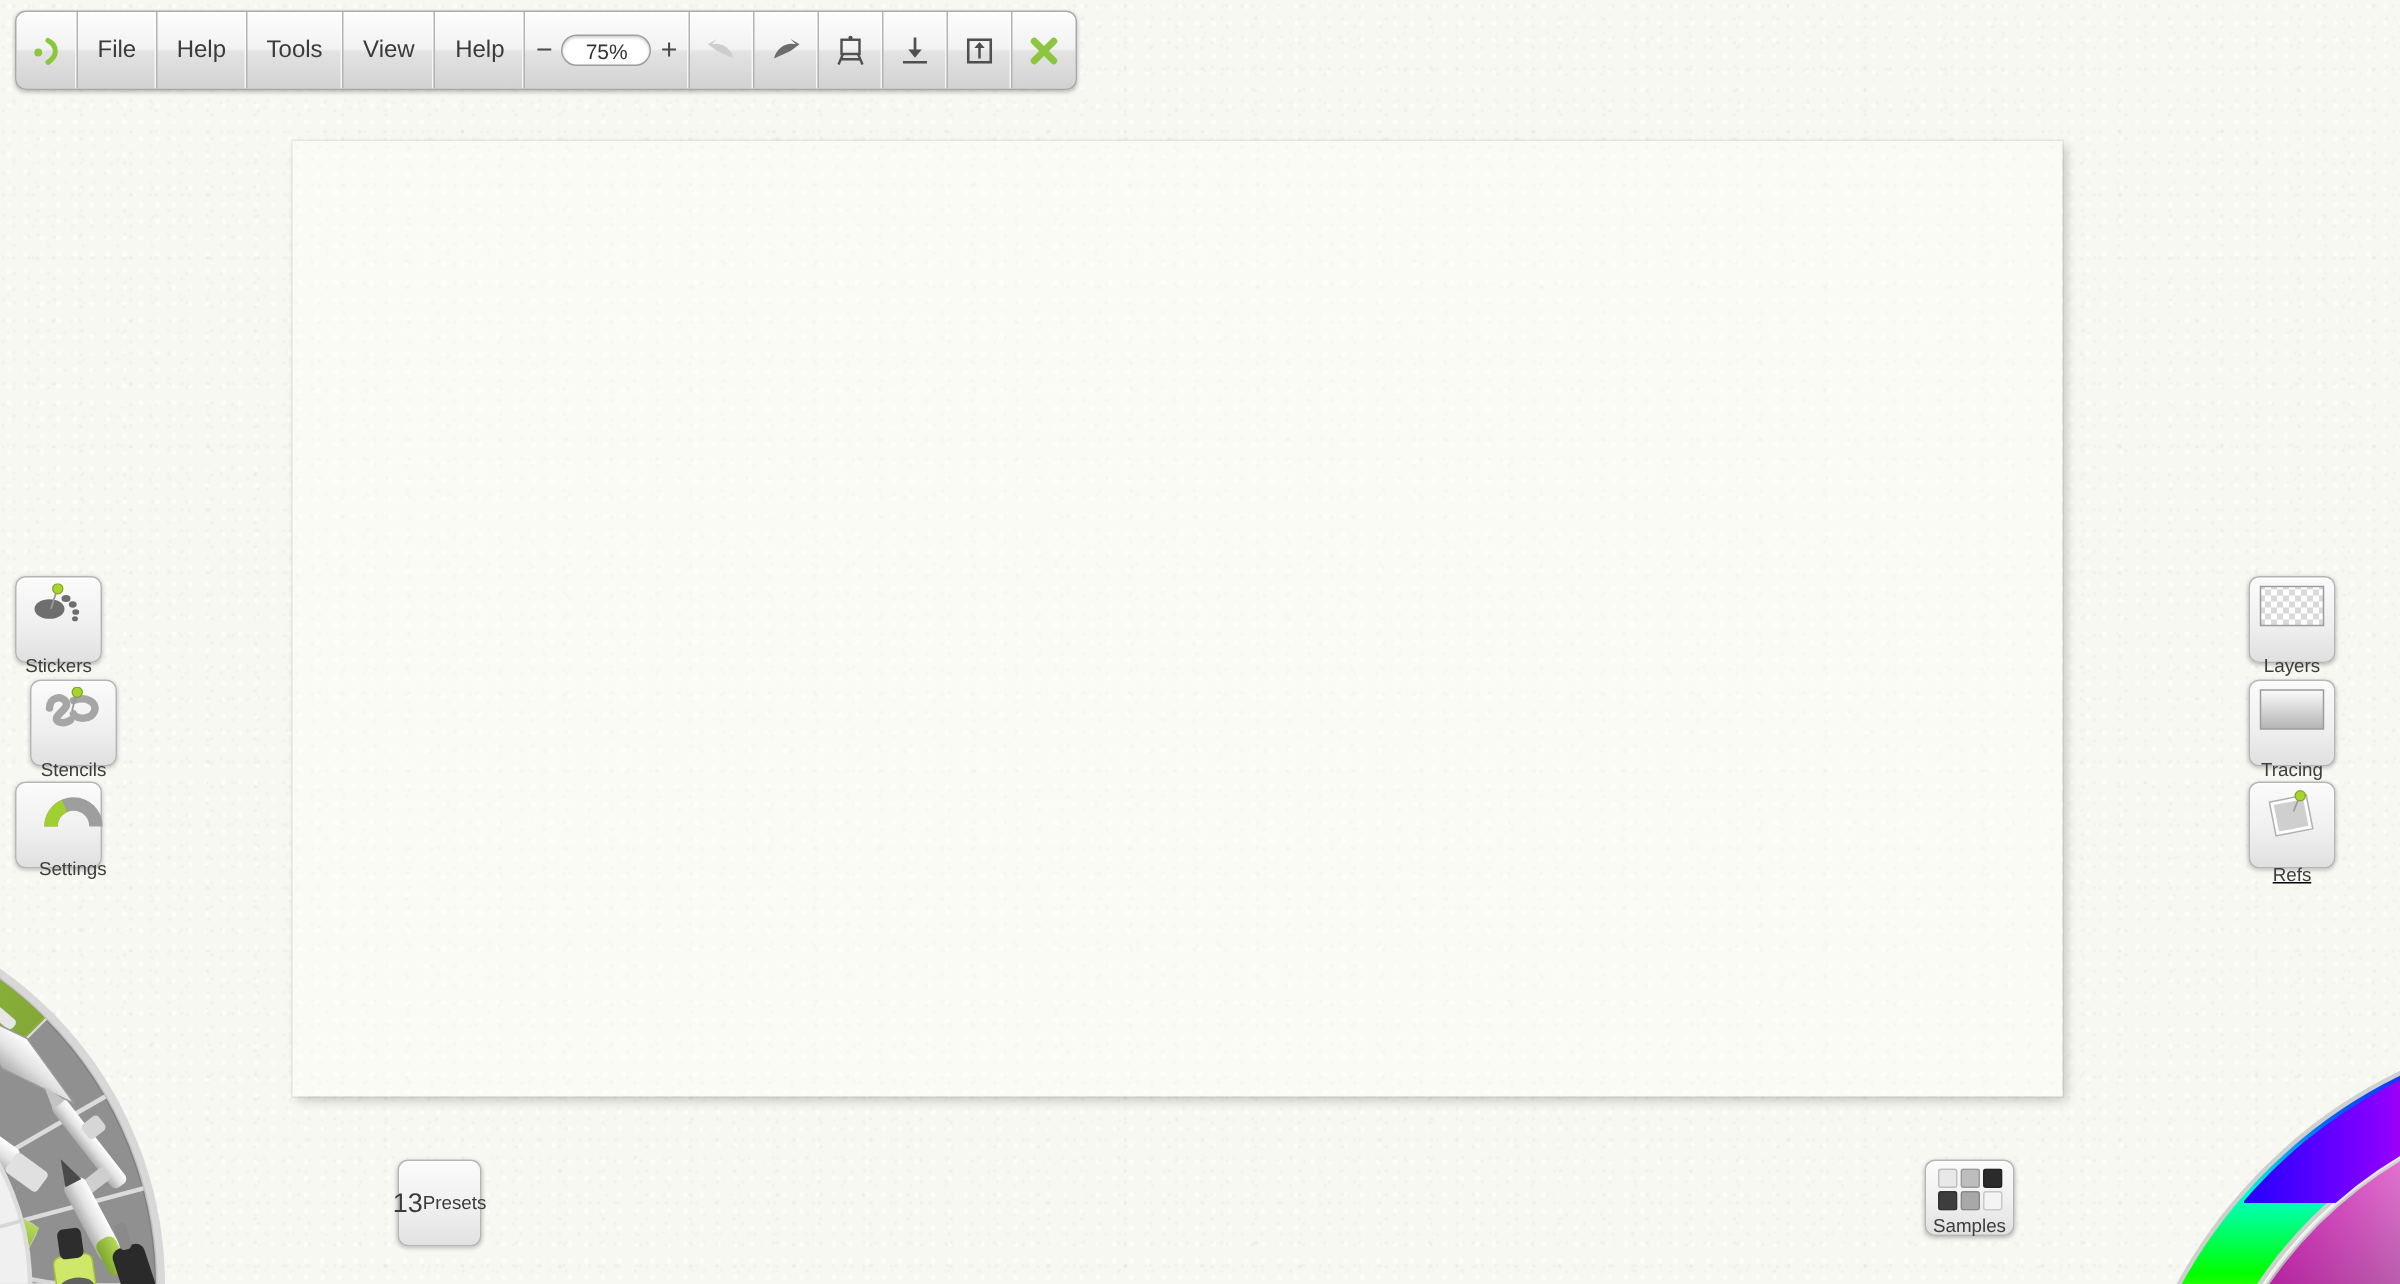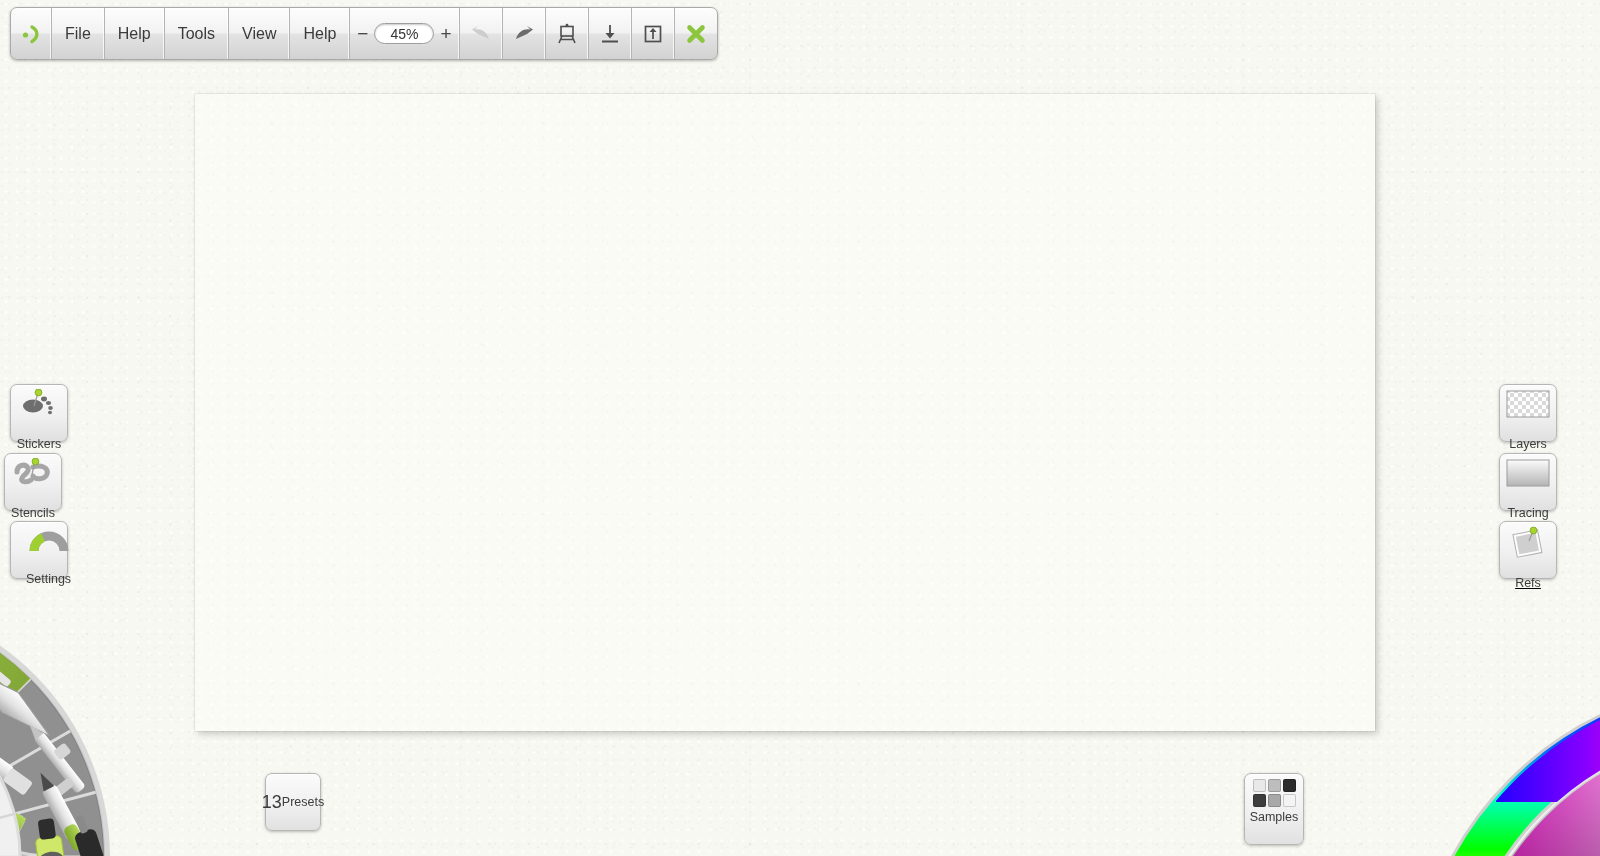--- a/index.html
+++ b/index.html
@@ -183,7 +183,7 @@
 
   <div class="tb-cell zoomgrp">
     <span class="tb-sym">−</span>
-    <span id="zoom-field">45%</span>
+    <span id="zoom-field">75%</span>
     <span class="tb-sym">+</span>
   </div>
 

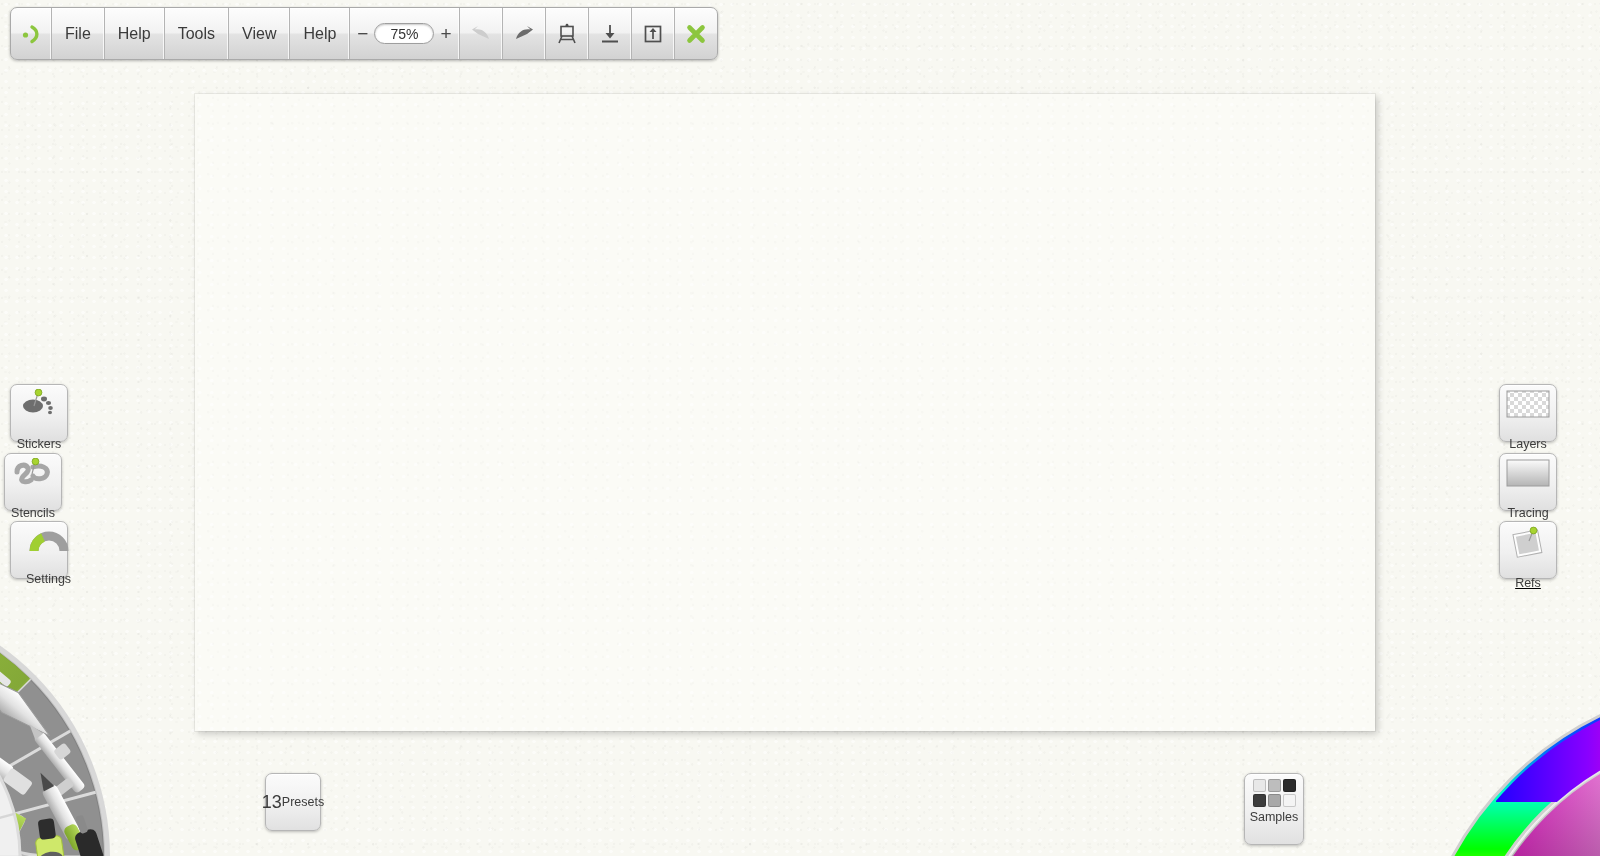--- a/index.html
+++ b/index.html
@@ -96,7 +96,7 @@
     margin-top:18px;
   }
   #btn-stickers{ left:10px; top:384px; }
-  #btn-stencils{ left:4px; top:453px; }
+  #btn-stencils{ left:20px; top:453px; }
   #btn-settings{ left:10px; top:521px;padding-left:19px; }
   #btn-layers  { left:1499px; top:384px; }
   #btn-tracing { left:1499px; top:453px; }

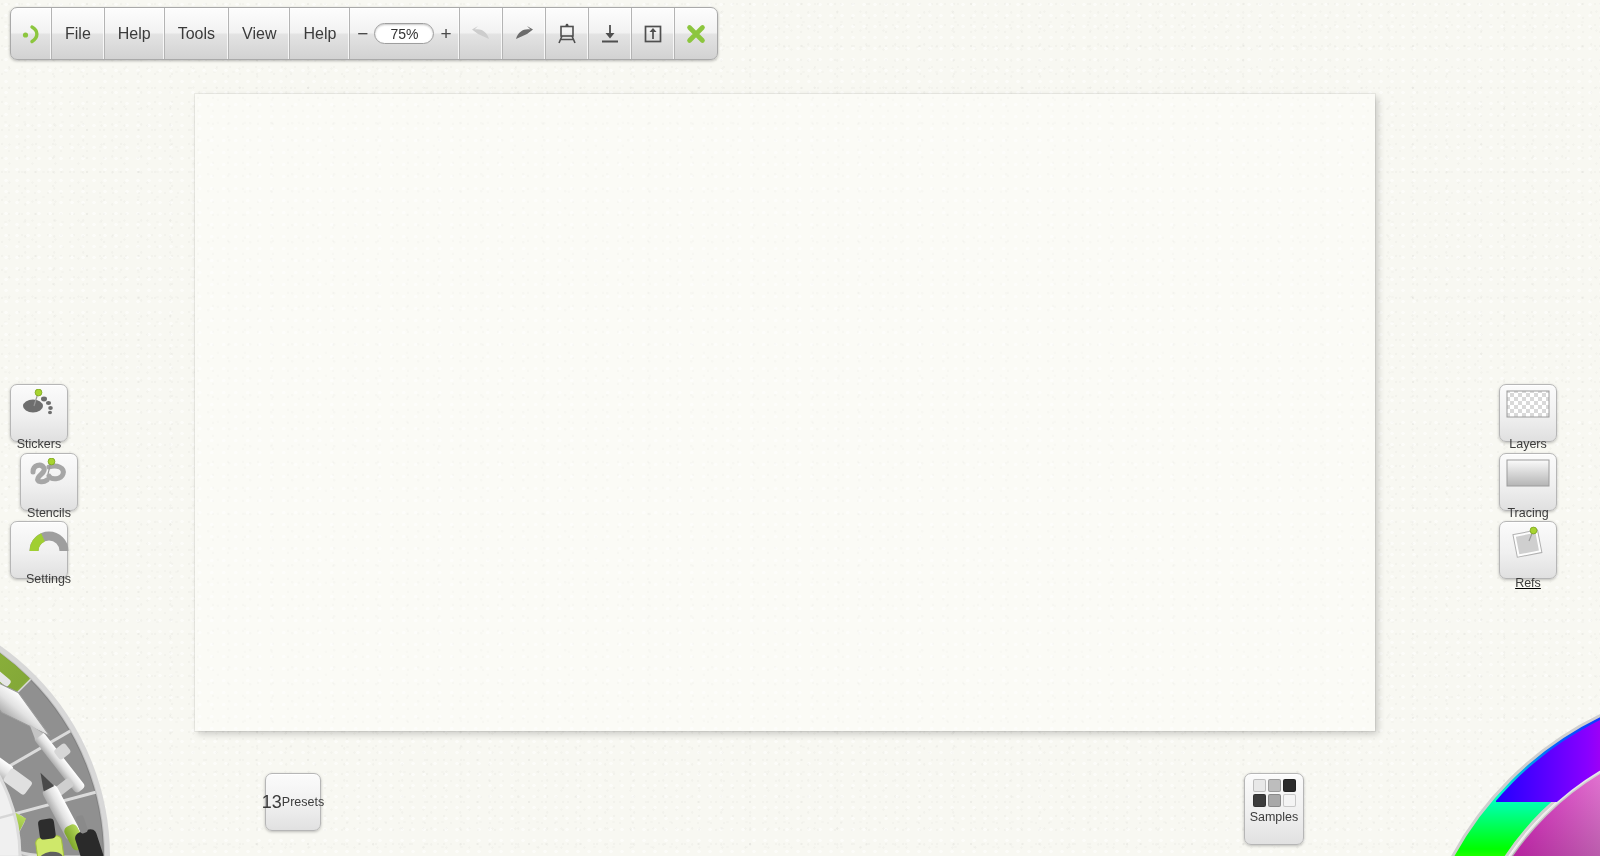--- a/index.html
+++ b/index.html
@@ -116,8 +116,8 @@
   #btn-presets .lbl{ font-size:12.5px; color:#3c3c3c; line-height:14px; }
 
   #btn-samples{
-    position:absolute; left:1244px; top:773px;
-    width:60px; height:72px;
+    position:absolute; left:1283px; top:773px;
+    width:60px; height:51px;
     background:linear-gradient(to bottom,#fbfbfb 0%,#f0f0f0 55%,#e1e1e1 100%);
     border:1px solid #b6b6b6; border-radius:7px;
     box-shadow:0 1px 3px rgba(0,0,0,.25), inset 0 1px 0 rgba(255,255,255,.95);

